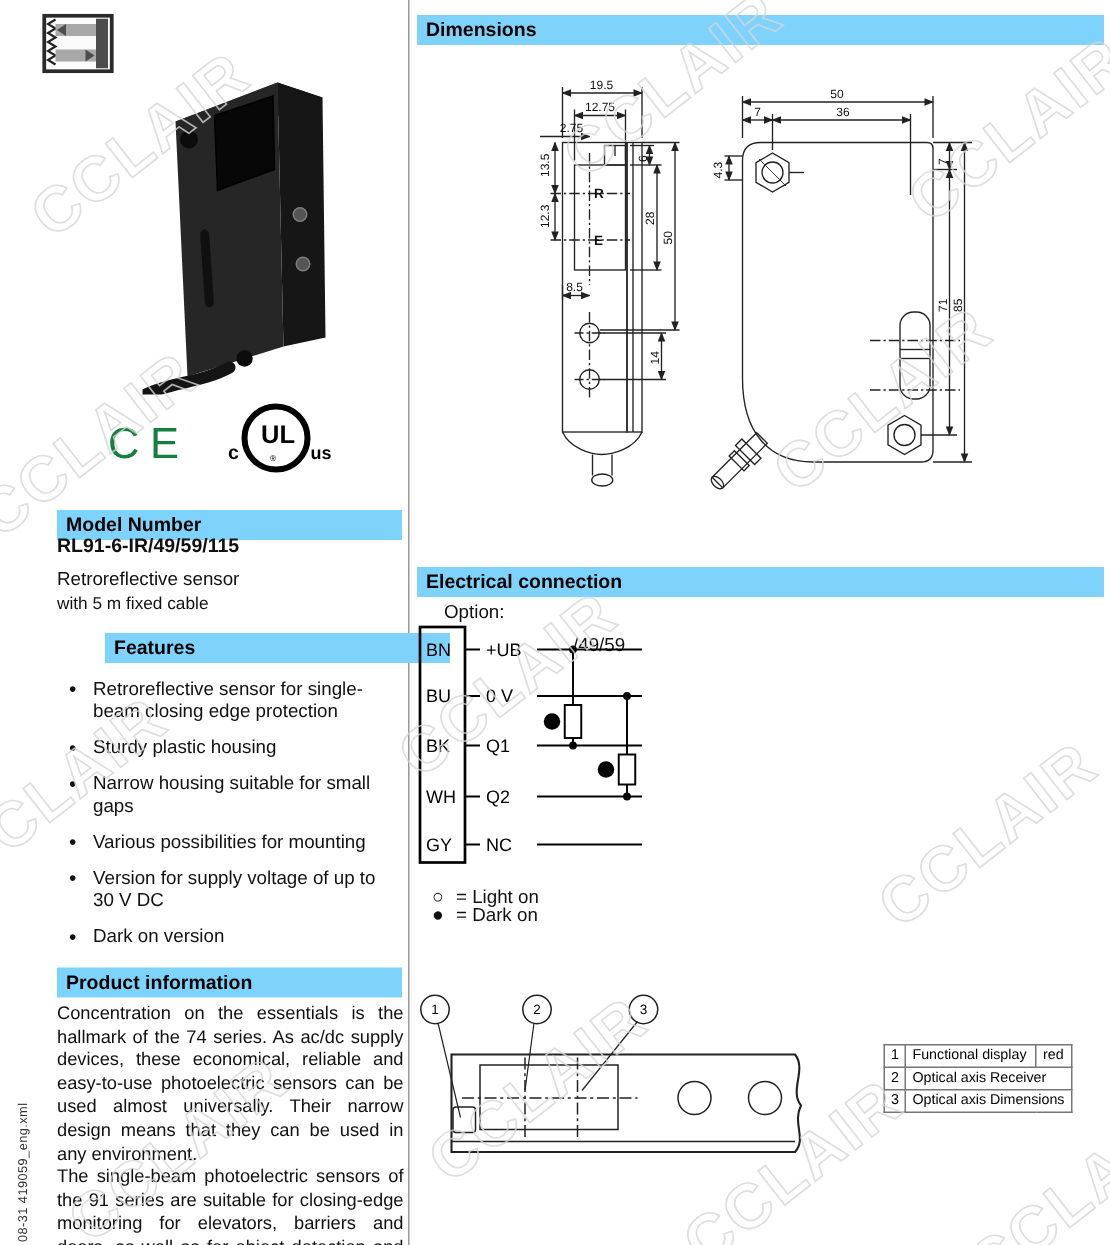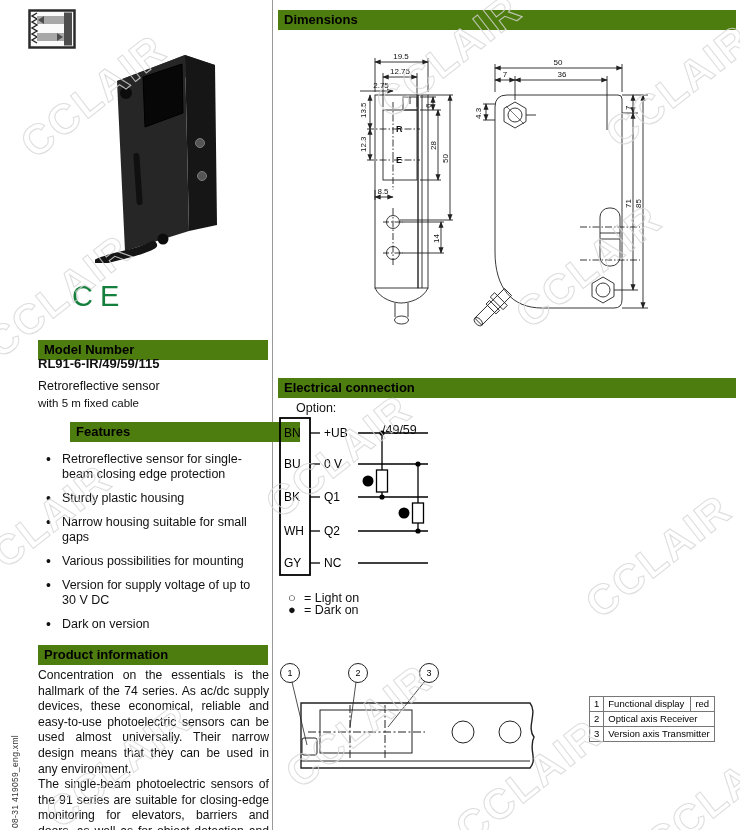--- a/index.html
+++ b/index.html
@@ -6,7 +6,7 @@
   .page{position:relative;width:740px;height:830px;background:#fff;overflow:hidden;
         font-family:"Liberation Sans",sans-serif;color:#111;}
   .abs{position:absolute;}
-  .hbar{position:absolute;background:#4d7c0f;height:20px;line-height:20px;
+  .hbar{position:absolute;background:#7dd3fc;height:20px;line-height:20px;
         font-weight:bold;font-size:13px;padding-left:6px;box-sizing:border-box;color:#000;}
   .bar-left{left:38px;width:230px;}
   .bar-right{left:278px;width:458px;}

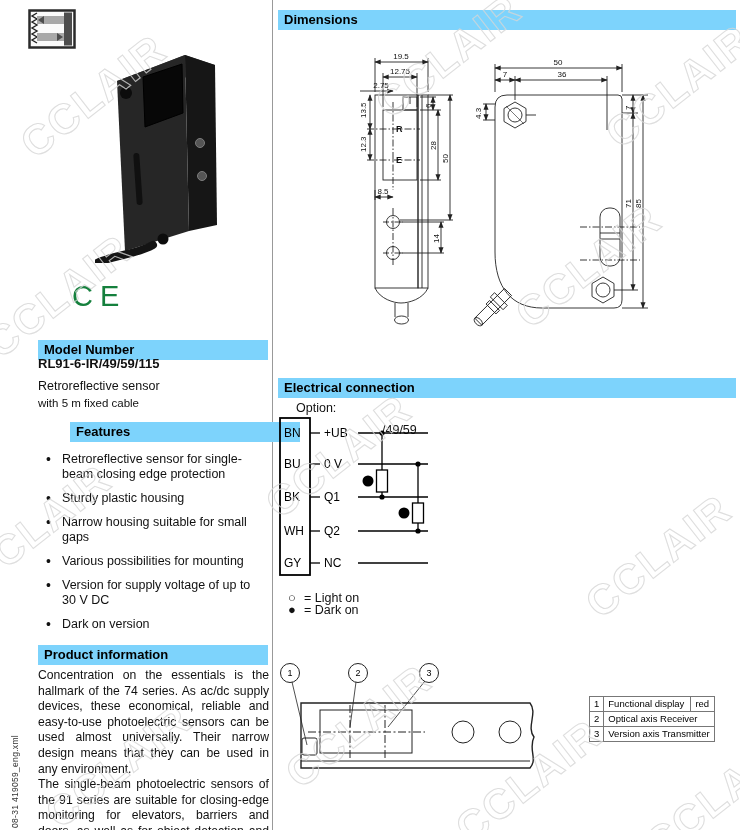--- a/index.html
+++ b/index.html
@@ -68,6 +68,15 @@
 
   <div class="abs" style="left:72px;top:280px;font-size:29px;letter-spacing:7px;color:#15803d;">CE</div>
 
+  <div class="abs" style="left:146px;top:264px;width:78px;height:58px;">
+    <svg width="78" height="58" viewBox="0 0 78 58">
+      <circle cx="38" cy="28" r="21" fill="none" stroke="#000" stroke-width="4"></circle>
+      <text x="28" y="31" font-size="17" font-weight="bold">UL</text>
+      <text x="36" y="43" font-size="5.5" text-anchor="middle">®</text>
+      <text x="6" y="42" font-size="13" font-weight="bold">c</text>
+      <text x="61" y="42" font-size="12" font-weight="bold">us</text>
+    </svg>
+  </div>
 
   <div class="hbar bar-left" style="top:340px;">Model Number</div>
   <div class="abs model">RL91-6-IR/49/59/115</div>

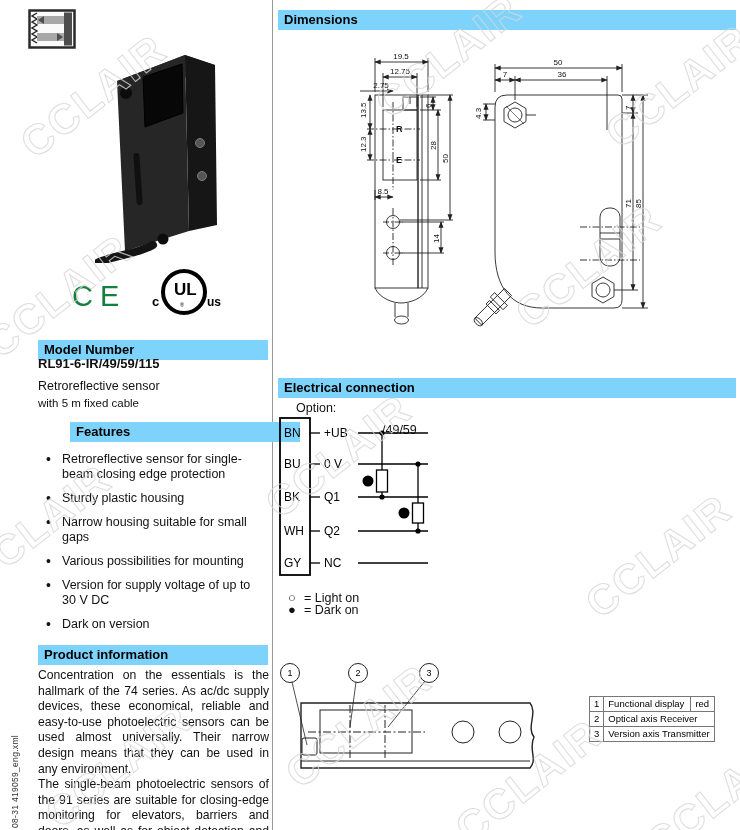--- a/index.html
+++ b/index.html
@@ -313,7 +313,7 @@
     </tr>
     <tr>
       <td>3</td>
-      <td colspan="2">Version axis Transmitter</td>
+      <td colspan="2">Optical axis Dimensions</td>
     </tr>
   </tbody>
     </table>

